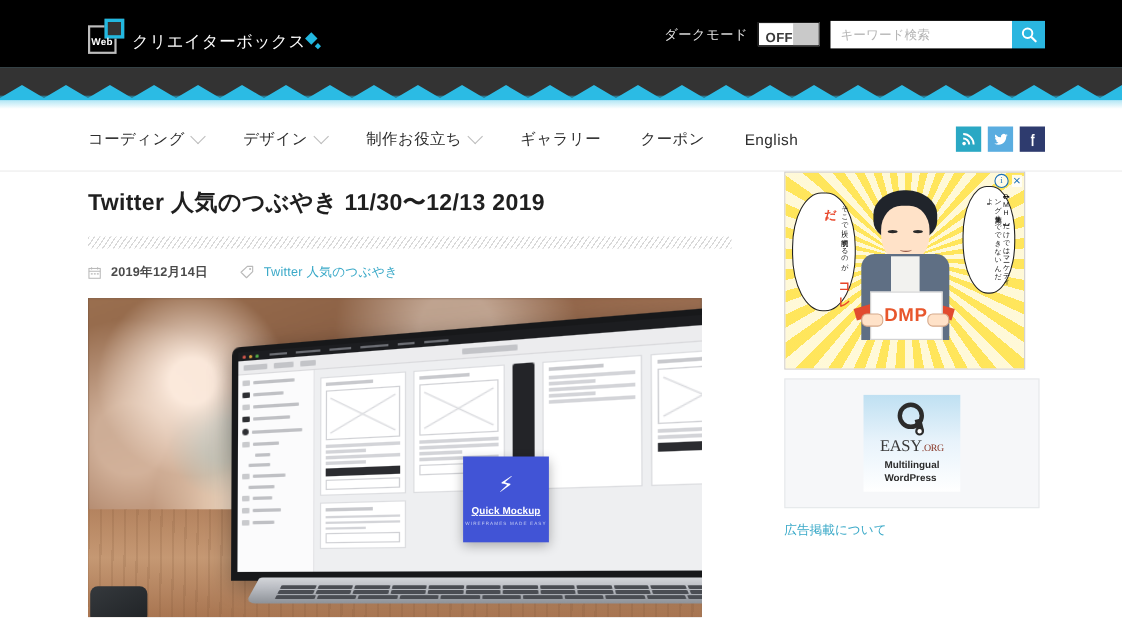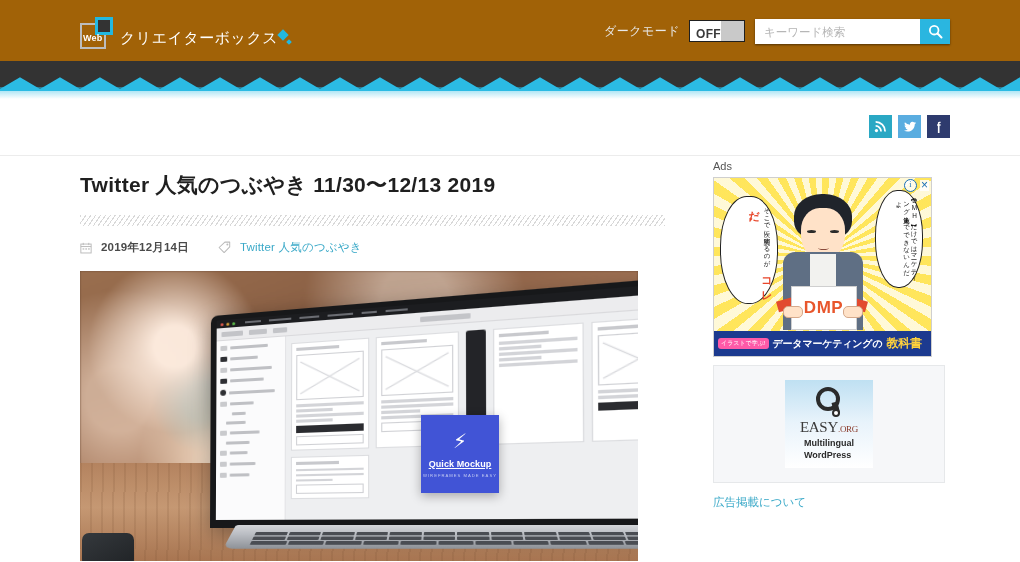--- a/index.html
+++ b/index.html
@@ -26,7 +26,7 @@
   .header {
     position: relative;
     height: 62px;
-    background: #a16207;
+    background: #000000;
   }
   .header-inner {
     position: relative;

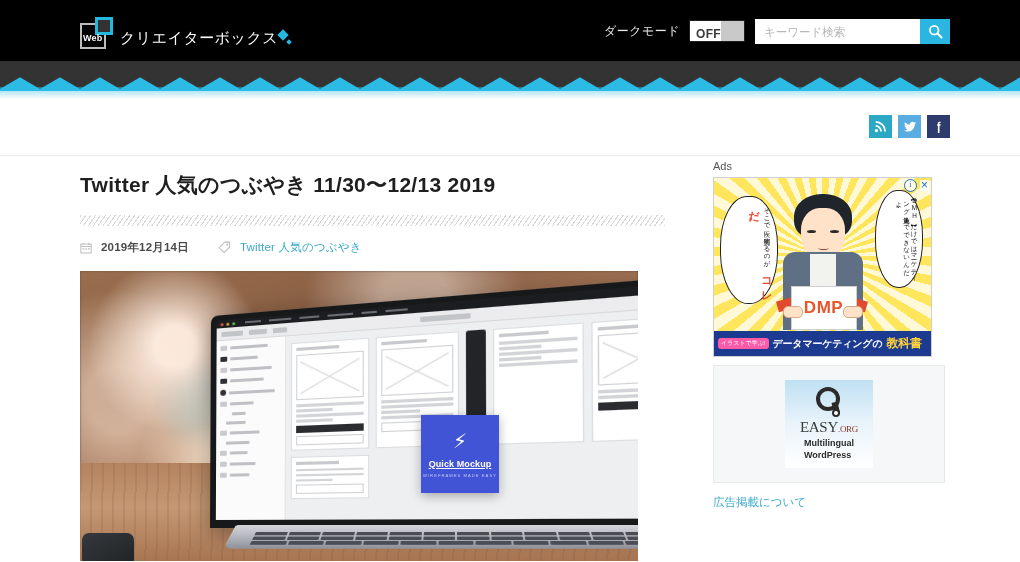--- a/index.html
+++ b/index.html
@@ -914,6 +914,29 @@
 
   <div class="nav">
     <div class="nav-inner">
+      <ul class="nav-list">
+        <li class="nav-item">
+          <span>コーディング</span>
+          <i class="chev"></i>
+        </li>
+        <li class="nav-item">
+          <span>デザイン</span>
+          <i class="chev"></i>
+        </li>
+        <li class="nav-item">
+          <span>制作お役立ち</span>
+          <i class="chev"></i>
+        </li>
+        <li class="nav-item">
+          <span>ギャラリー</span>
+        </li>
+        <li class="nav-item">
+          <span>クーポン</span>
+        </li>
+        <li class="nav-item">
+          <span>English</span>
+        </li>
+      </ul>
 
       <div class="social">
         <a class="social-icon s-rss">

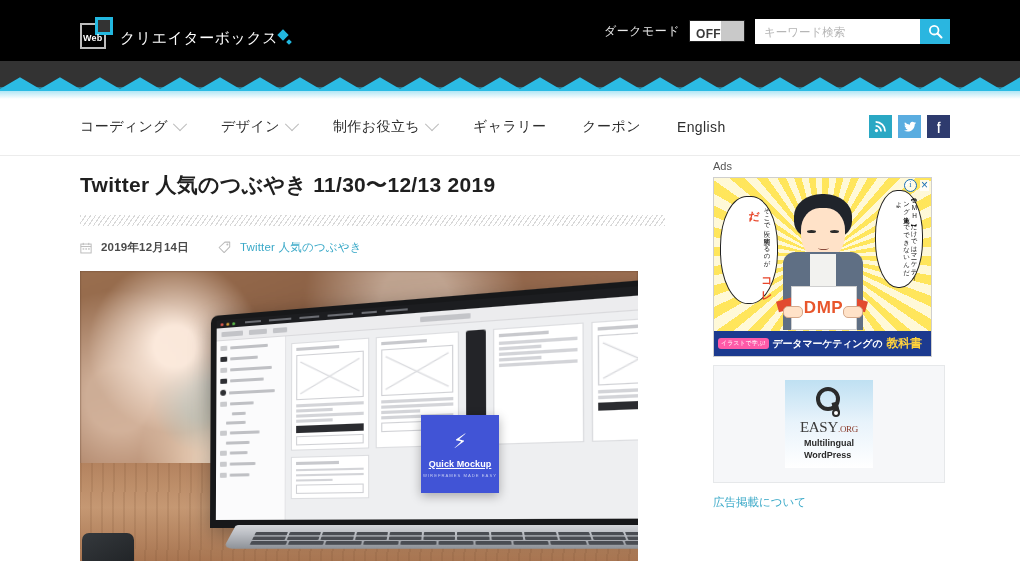--- a/index.html
+++ b/index.html
@@ -1171,7 +1171,6 @@
     </div>
 
     <div class="sidebar">
-      <div class="ads-label">Ads</div>
 
       <div class="ad-main">
         <div class="ad-rays"></div>

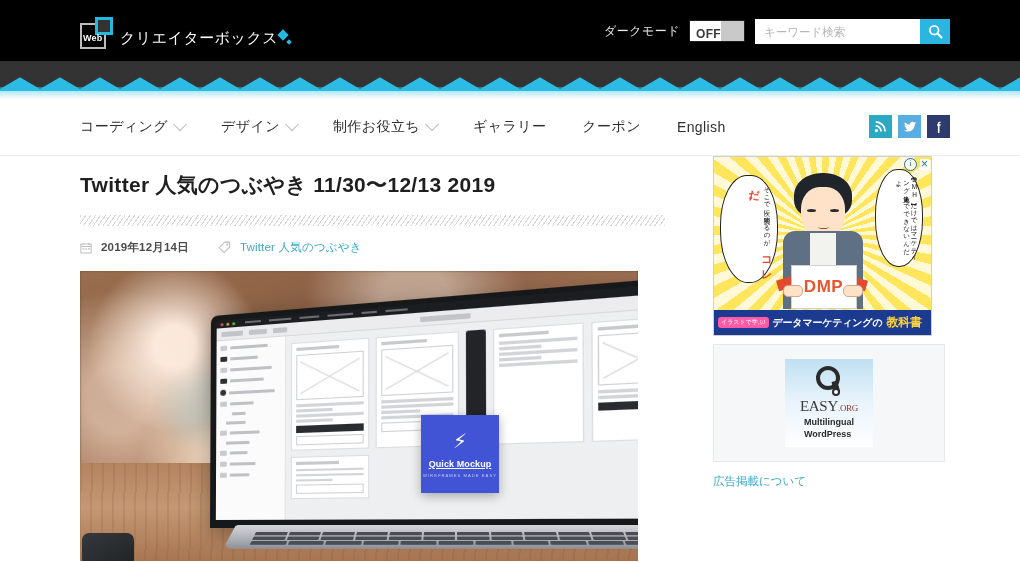--- a/index.html
+++ b/index.html
@@ -1205,11 +1205,6 @@
           <span>【DMH】だけではマーケティング施策までできないんだよ。</span>
         </div>
 
-        <div class="ad-band">
-          <span class="band-pill">イラストで学ぶ!</span>
-          <span class="band-text">データマーケティングの</span>
-          <em class="band-text" style="color:#ffd23c;font-style:normal;font-size:12px;">教科書</em>
-        </div>
       </div>
 
       <div class="ad-pair">

